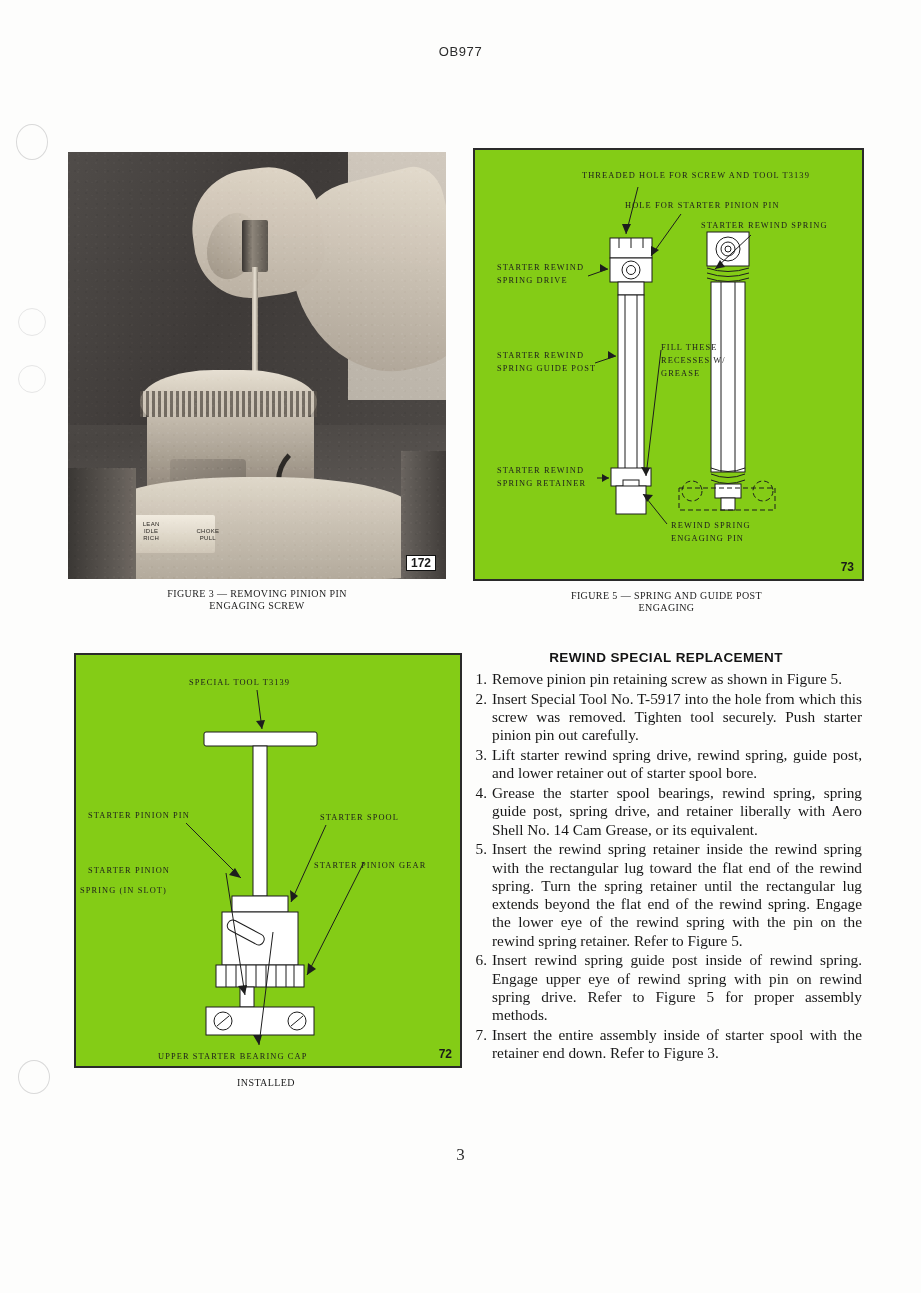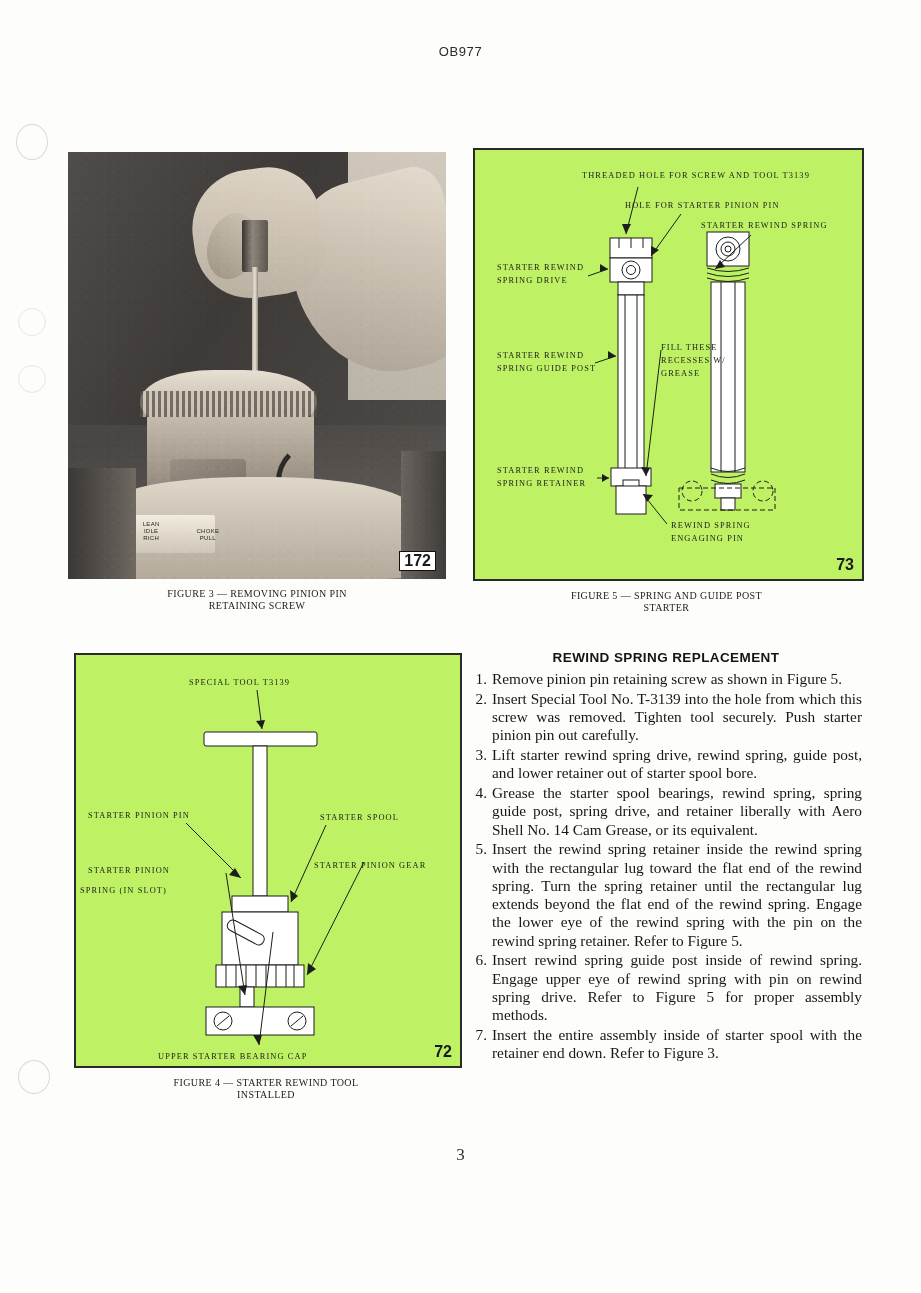--- a/index.html
+++ b/index.html
@@ -54,7 +54,7 @@
   .figure { position: absolute; }
   .fig-box {
     border: 2px solid #2a2a2a;
-    background: #bef264;
+    background: #84cc16;
     position: relative;
     overflow: hidden;
   }

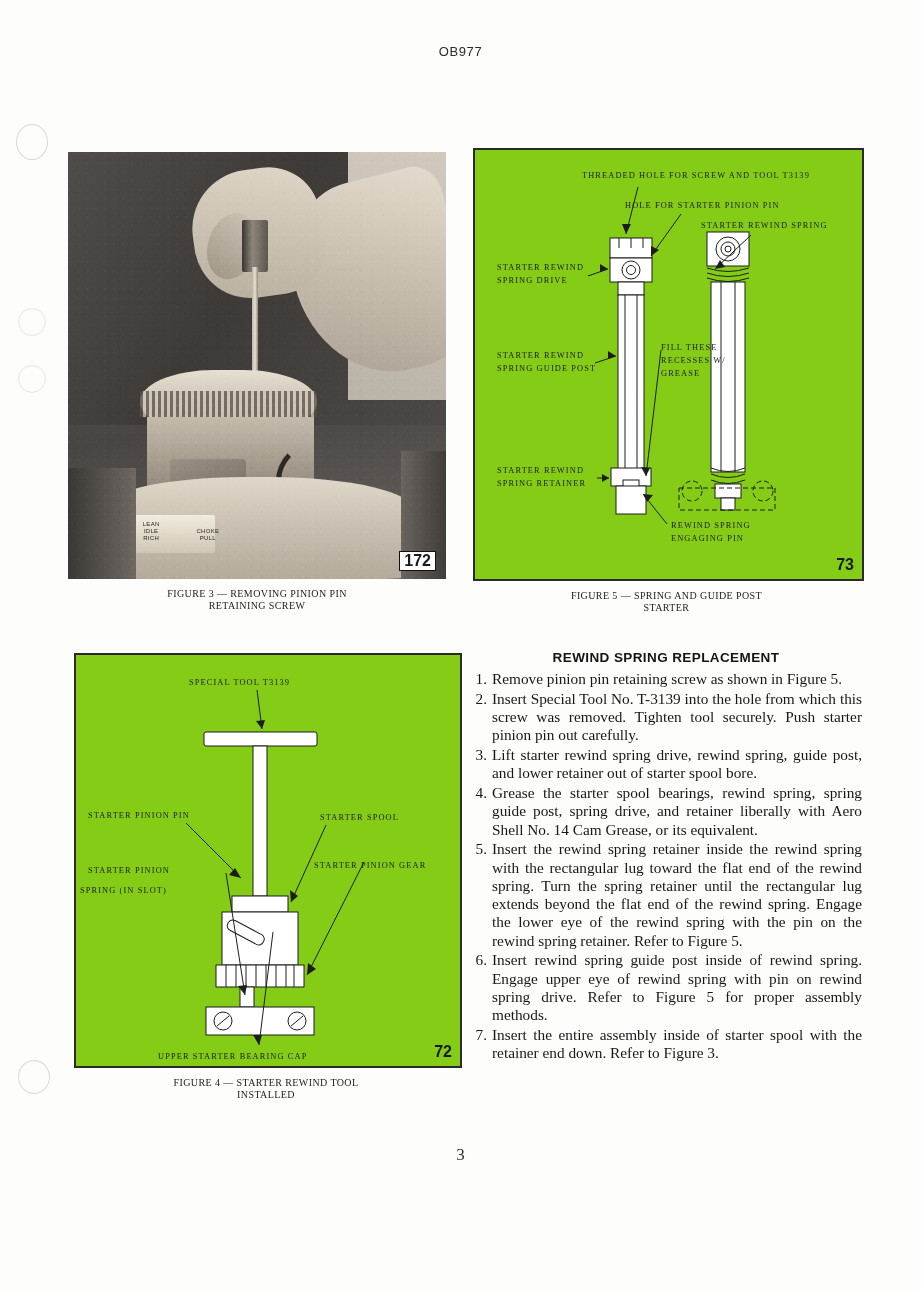--- a/index.html
+++ b/index.html
@@ -63,7 +63,7 @@
     right: 8px;
     bottom: 5px;
     font-family: "Liberation Sans", sans-serif;
-    font-size: 16px;
+    font-size: 12px;
     font-weight: bold;
     color: #1a1a1a;
   }

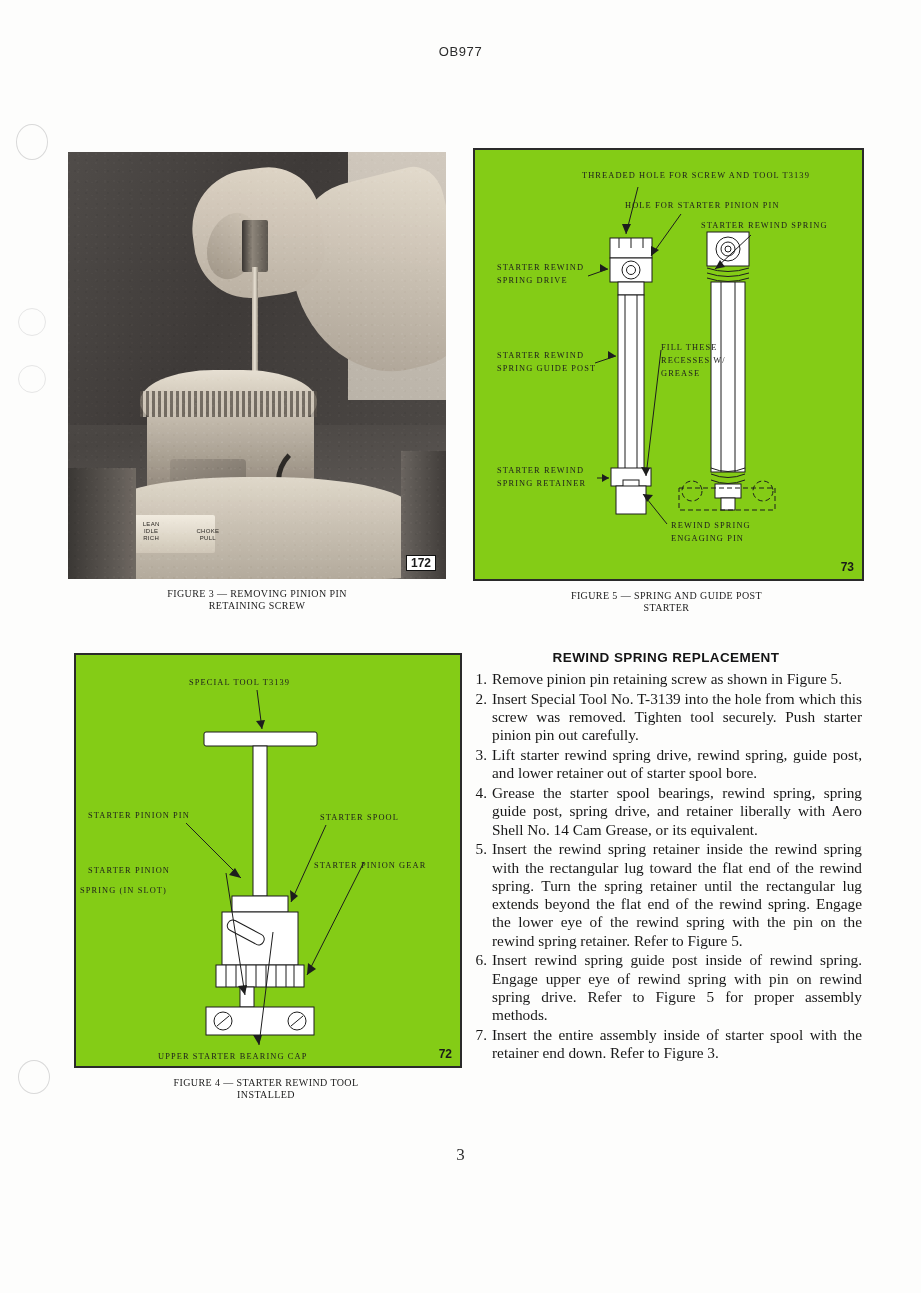--- a/index.html
+++ b/index.html
@@ -292,7 +292,7 @@
     </div>
     <div class="fig-caption">
       <div>FIGURE 3 — REMOVING PINION PIN</div>
-      <div>RETAINING SCREW</div>
+      <div>ENGAGING SCREW</div>
     </div>
   </div>
 

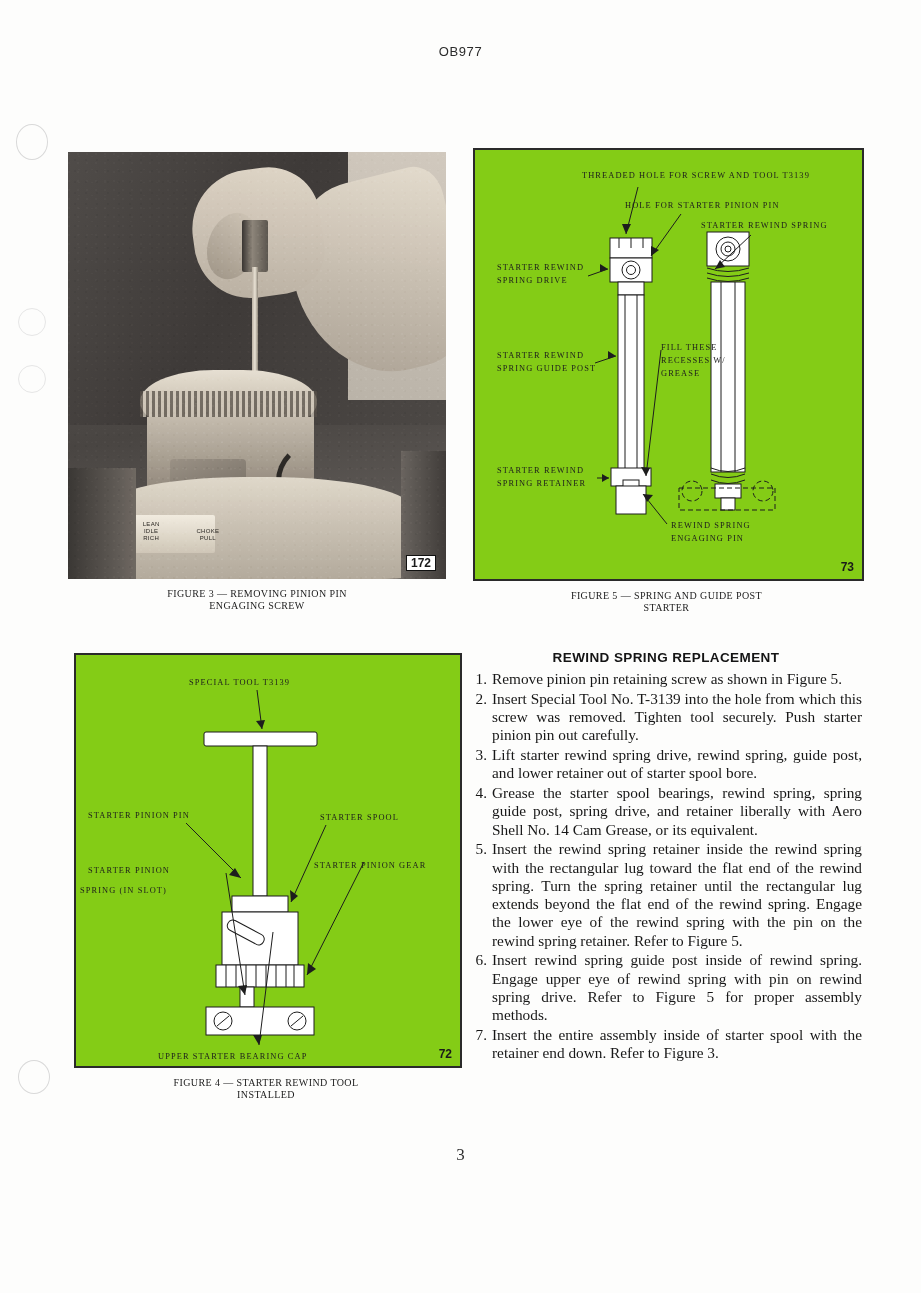--- a/index.html
+++ b/index.html
@@ -378,7 +378,7 @@
     </div>
     <div class="fig-caption">
       <div>FIGURE 5 — SPRING AND GUIDE POST</div>
-      <div>STARTER</div>
+      <div>ENGAGING</div>
     </div>
   </div>
 

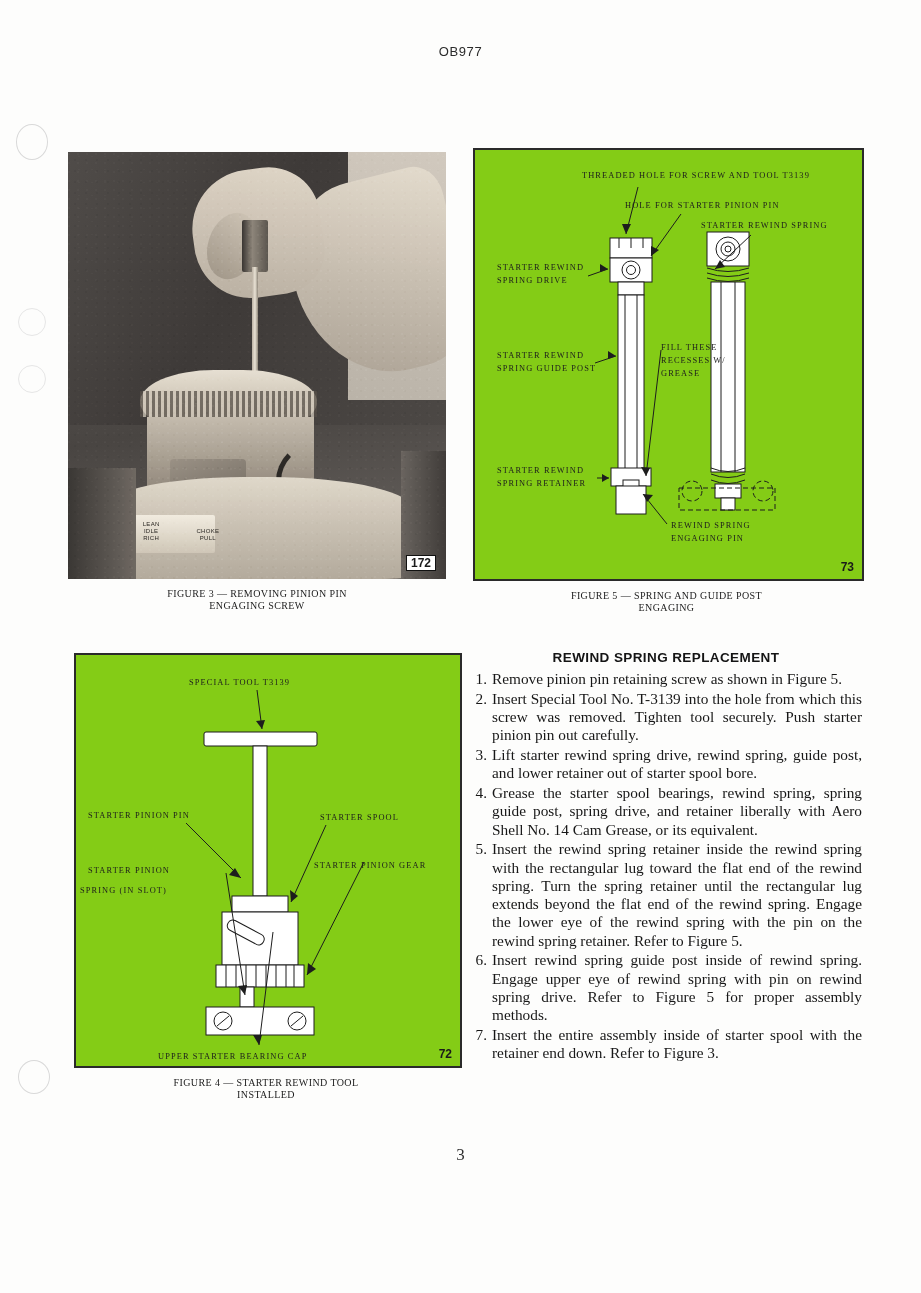--- a/index.html
+++ b/index.html
@@ -447,7 +447,7 @@
   </div>
 
   <div class="instructions">
-    <div class="instr-title">REWIND SPRING REPLACEMENT</div>
+    <div class="instr-title">REWIND SPECIAL REPLACEMENT</div>
     <ol class="steps" id="steps-list">
         <li><span class="num">1.</span><span>Remove pinion pin retaining screw as shown in Figure 5.</span></li>
         <li><span class="num">2.</span><span>Insert Special Tool No. T-3139 into the hole from which this screw was removed. Tighten tool securely. Push starter pinion pin out carefully.</span></li>

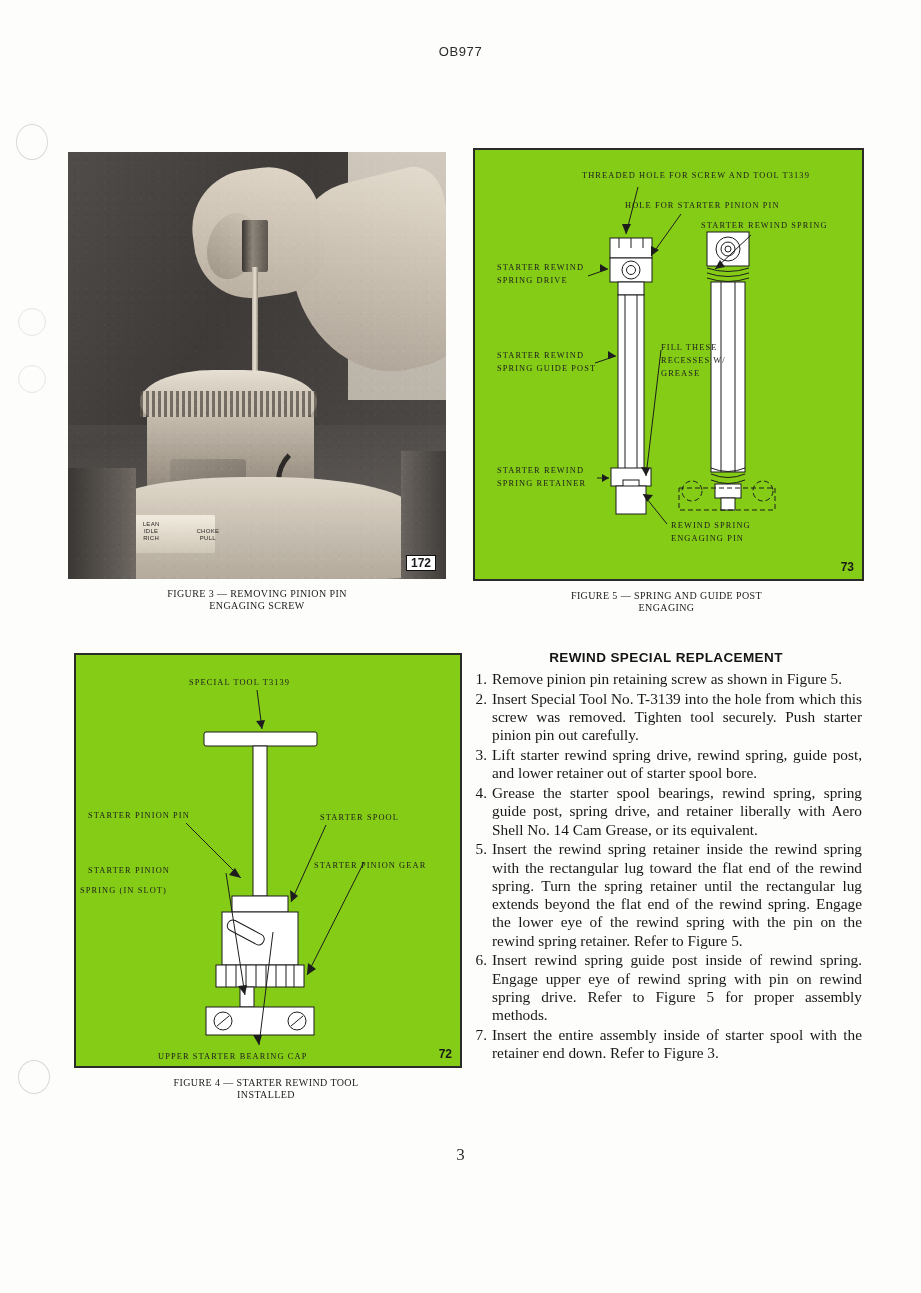--- a/index.html
+++ b/index.html
@@ -450,7 +450,7 @@
     <div class="instr-title">REWIND SPECIAL REPLACEMENT</div>
     <ol class="steps" id="steps-list">
         <li><span class="num">1.</span><span>Remove pinion pin retaining screw as shown in Figure 5.</span></li>
-        <li><span class="num">2.</span><span>Insert Special Tool No. T-3139 into the hole from which this screw was removed. Tighten tool securely. Push starter pinion pin out carefully.</span></li>
+        <li><span class="num">2.</span><span>Insert Special Tool No. T-5917 into the hole from which this screw was removed. Tighten tool securely. Push starter pinion pin out carefully.</span></li>
         <li><span class="num">3.</span><span>Lift starter rewind spring drive, rewind spring, guide post, and lower retainer out of starter spool bore.</span></li>
         <li><span class="num">4.</span><span>Grease the starter spool bearings, rewind spring, spring guide post, spring drive, and retainer liberally with Aero Shell No. 14 Cam Grease, or its equivalent.</span></li>
         <li><span class="num">5.</span><span>Insert the rewind spring retainer inside the rewind spring with the rectangular lug toward the flat end of the rewind spring. Turn the spring retainer until the rectangular lug extends beyond the flat end of the rewind spring. Engage the lower eye of the rewind spring with the pin on the rewind spring retainer. Refer to Figure 5.</span></li>

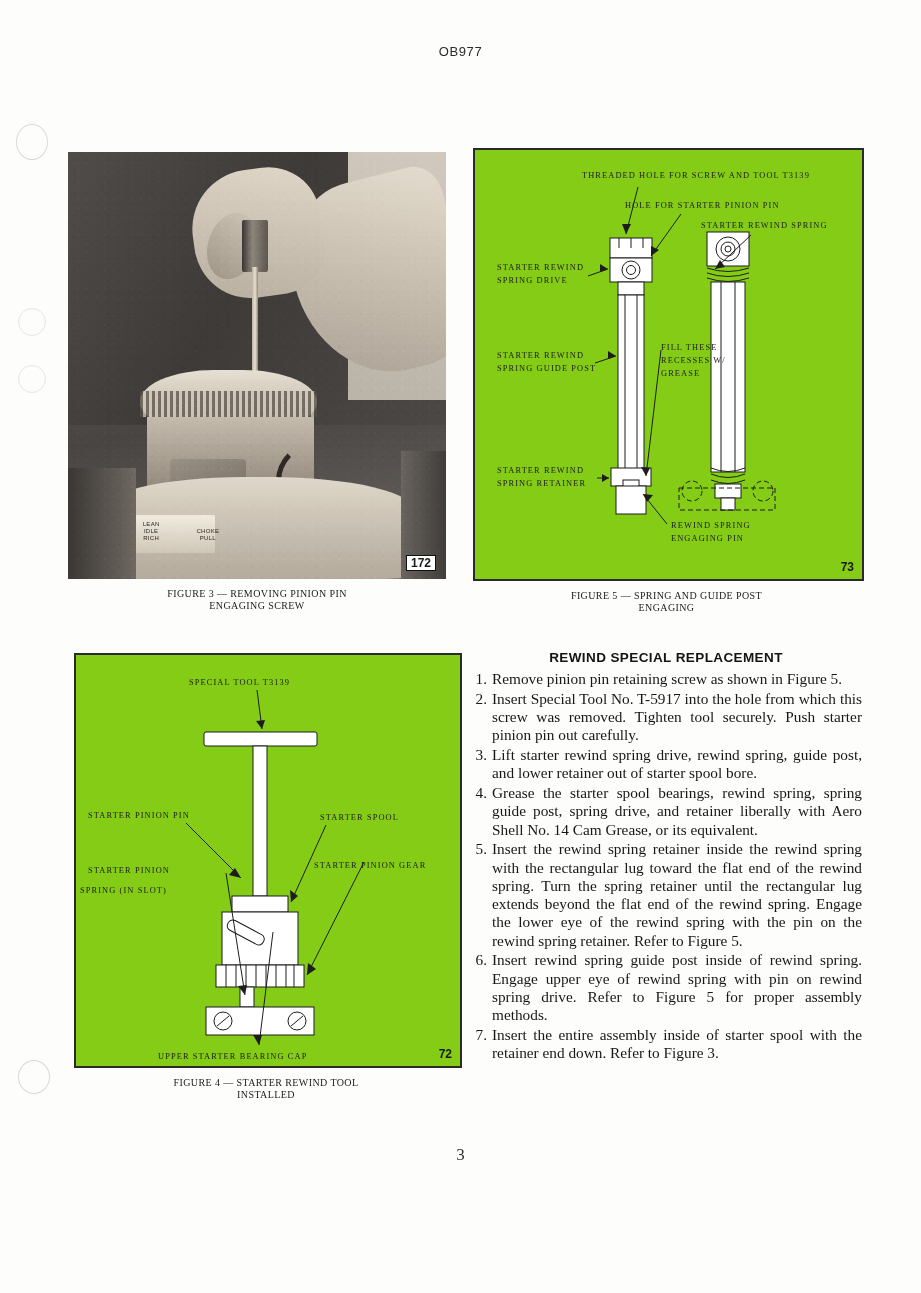--- a/index.html
+++ b/index.html
@@ -441,7 +441,6 @@
       <div class="plate-num">72</div>
     </div>
     <div class="fig-caption">
-      <div>FIGURE 4 — STARTER REWIND TOOL</div>
       <div>INSTALLED</div>
     </div>
   </div>

